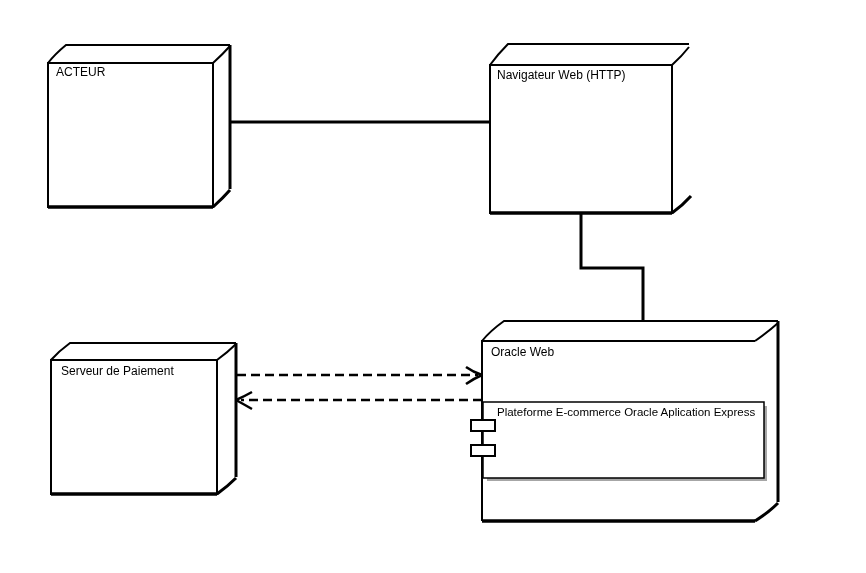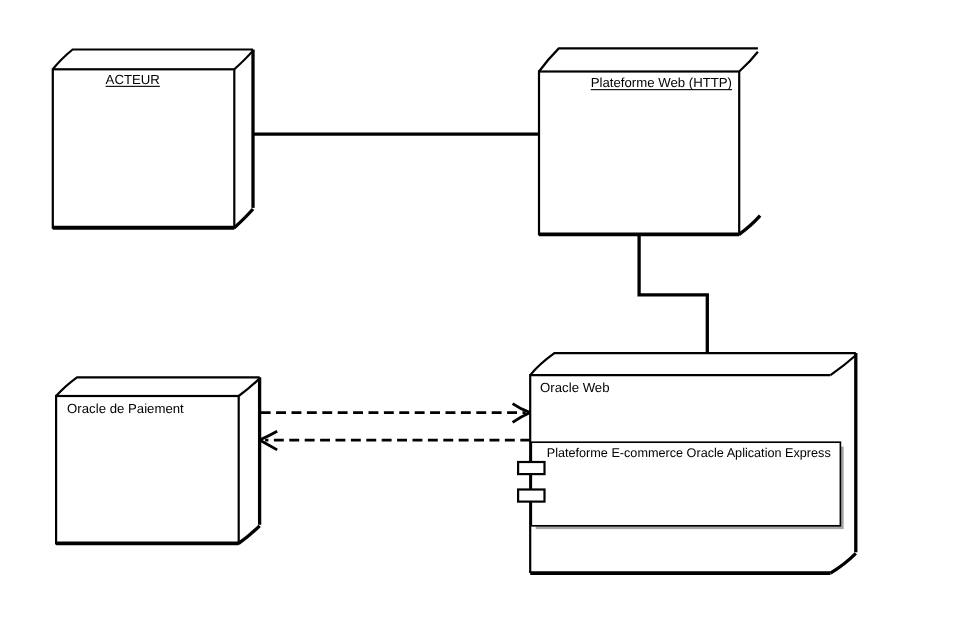--- a/index.html
+++ b/index.html
@@ -20,7 +20,7 @@
     white-space: nowrap;
     letter-spacing: 0px;
   }
-  .lbl.u { text-decoration: underline; text-underline-offset: 2px; margin-left: 40px; }
+  .lbl.u { text-underline-offset: 2px; }
   .lbl.component-lbl { font-size: 11.5px; }
 </style>
 </head>

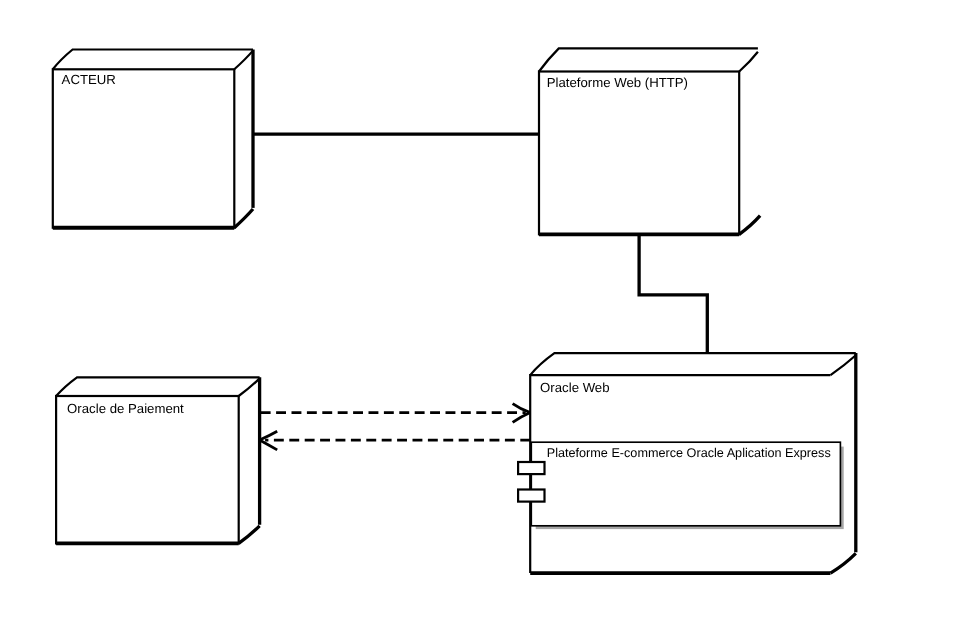--- a/index.html
+++ b/index.html
@@ -95,7 +95,7 @@
 
   <span class="lbl u" style="left:56px; top:66px;">ACTEUR</span>
 
-  <span class="lbl u" style="left:497px; top:69px;">Plateforme Web (HTTP)</span>
+  <span class="lbl u" style="left:497px; top:69px;">Navigateur Web (HTTP)</span>
 
   <span class="lbl" style="left:61px; top:365px;">Oracle de Paiement</span>
 

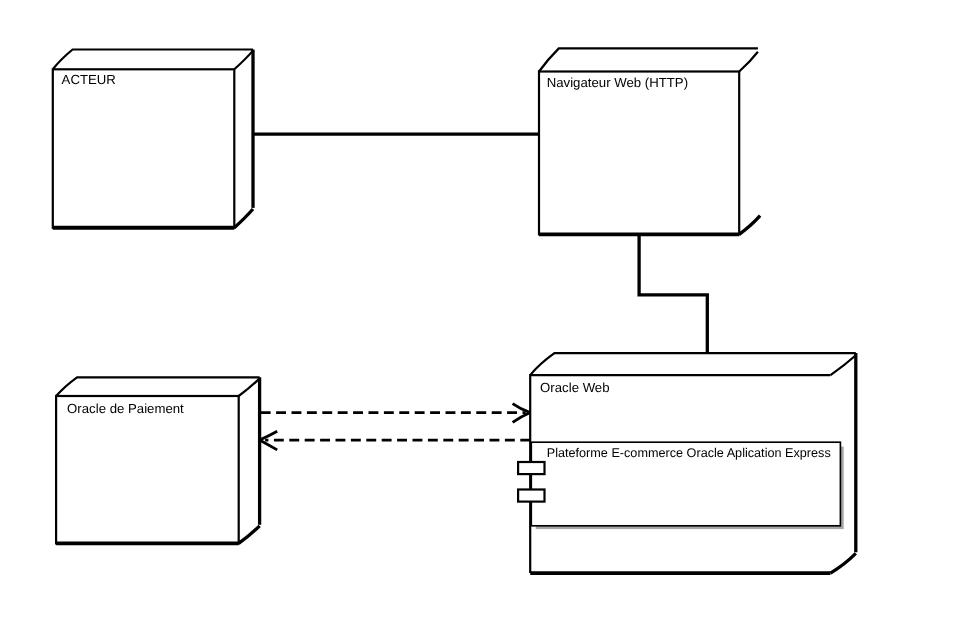--- a/index.html
+++ b/index.html
@@ -97,7 +97,7 @@
 
   <span class="lbl u" style="left:497px; top:69px;">Navigateur Web (HTTP)</span>
 
-  <span class="lbl" style="left:61px; top:365px;">Oracle de Paiement</span>
+  <span class="lbl" style="left:61px; top:365px;">Serveur de Paiement</span>
 
   <span class="lbl" style="left:491px; top:346px;">Oracle Web</span>
 

